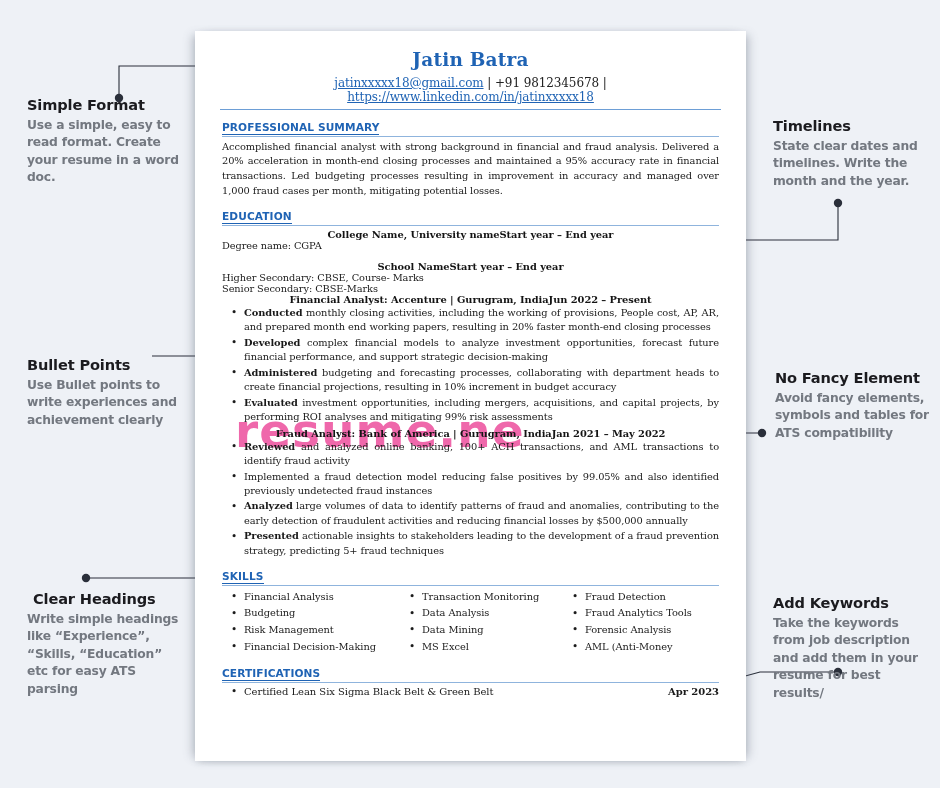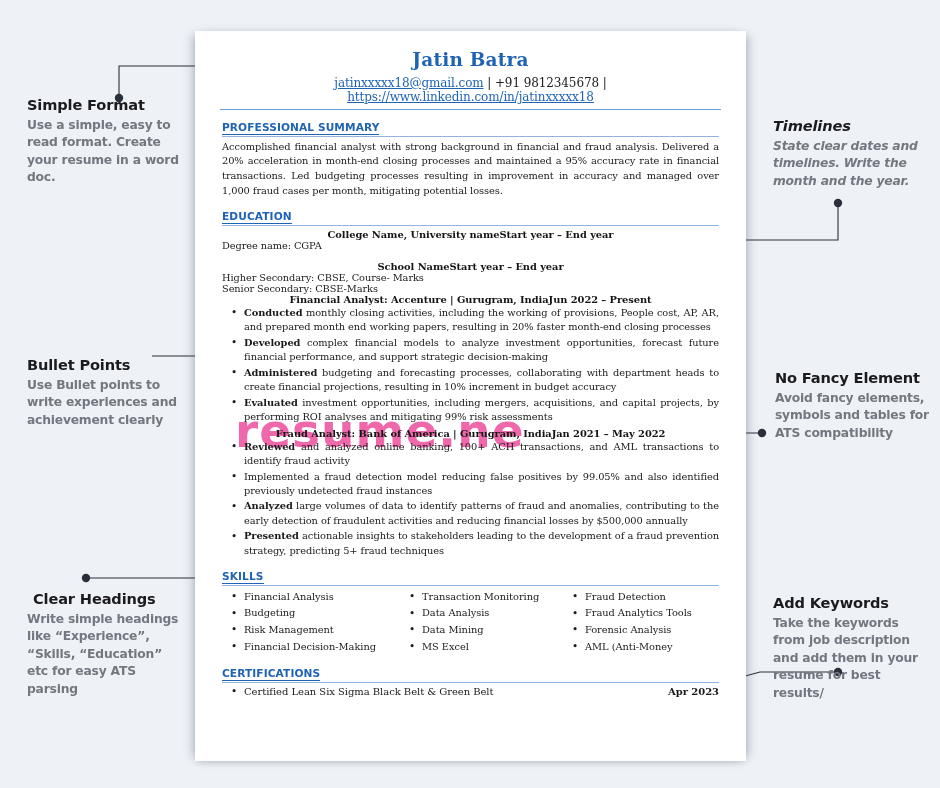--- a/index.html
+++ b/index.html
@@ -43,7 +43,7 @@
   #cal-bullet-points   { left: 27px;  top: 356px; width: 155px; }
   #cal-clear-headings  { left: 27px;  top: 590px; width: 160px; }
   #cal-clear-headings .ctitle { padding-left: 6px; }
-  #cal-timelines       { left: 773px; top: 117px; width: 152px; font-style: italic; }
+  #cal-timelines       { left: 773px; top: 117px; width: 152px; }
   #cal-no-fancy        { left: 773px; top: 369px; width: 156px; }
   #cal-no-fancy .ctitle  { padding-left: 2px; }
   #cal-no-fancy .cbody   { padding-left: 2px; }

